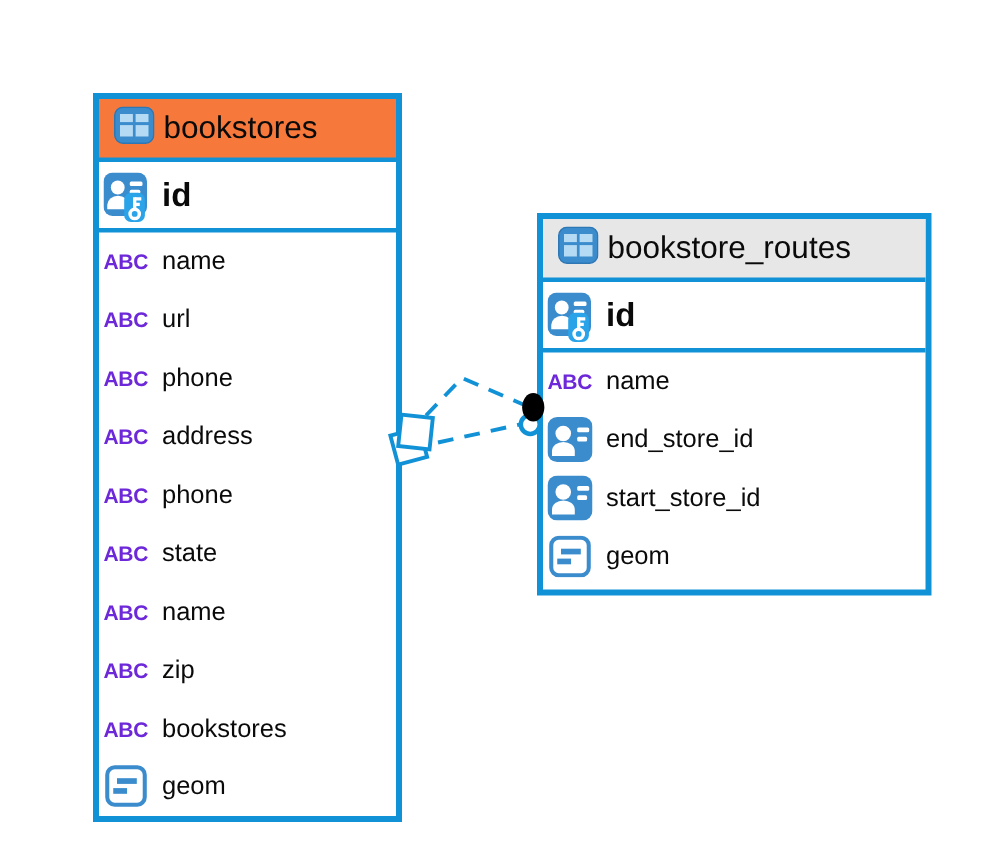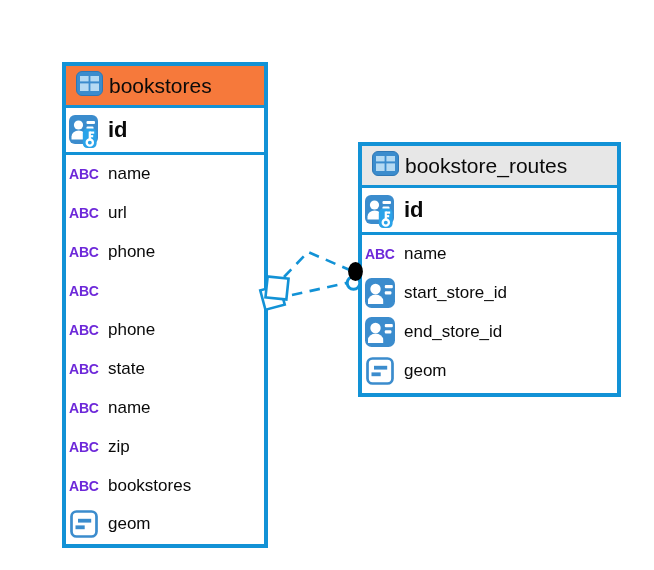--- a/index.html
+++ b/index.html
@@ -90,6 +90,7 @@
           <span class="icon-slot">
   <span class="abc">ABC</span>
 </span>
+          <span class="col-label">address</span>
         </div>
         <div class="t-row">
           <span class="icon-slot">

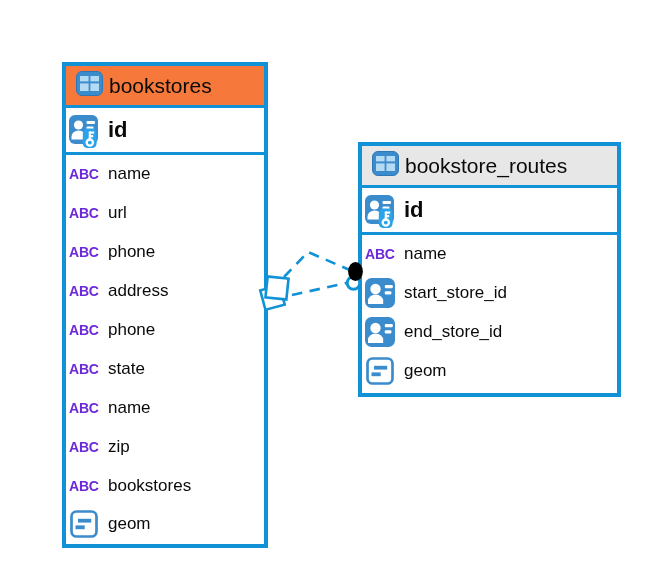--- a/index.html
+++ b/index.html
@@ -190,7 +190,7 @@
     </svg>
   </span>
 </span>
-          <span class="col-label">start_store_id</span>
+          <span class="col-label">end_store_id</span>
         </div>
         <div class="t-row">
           <span class="icon-slot">
@@ -204,7 +204,7 @@
     </svg>
   </span>
 </span>
-          <span class="col-label">end_store_id</span>
+          <span class="col-label">start_store_id</span>
         </div>
         <div class="t-row">
           <span class="icon-slot">

